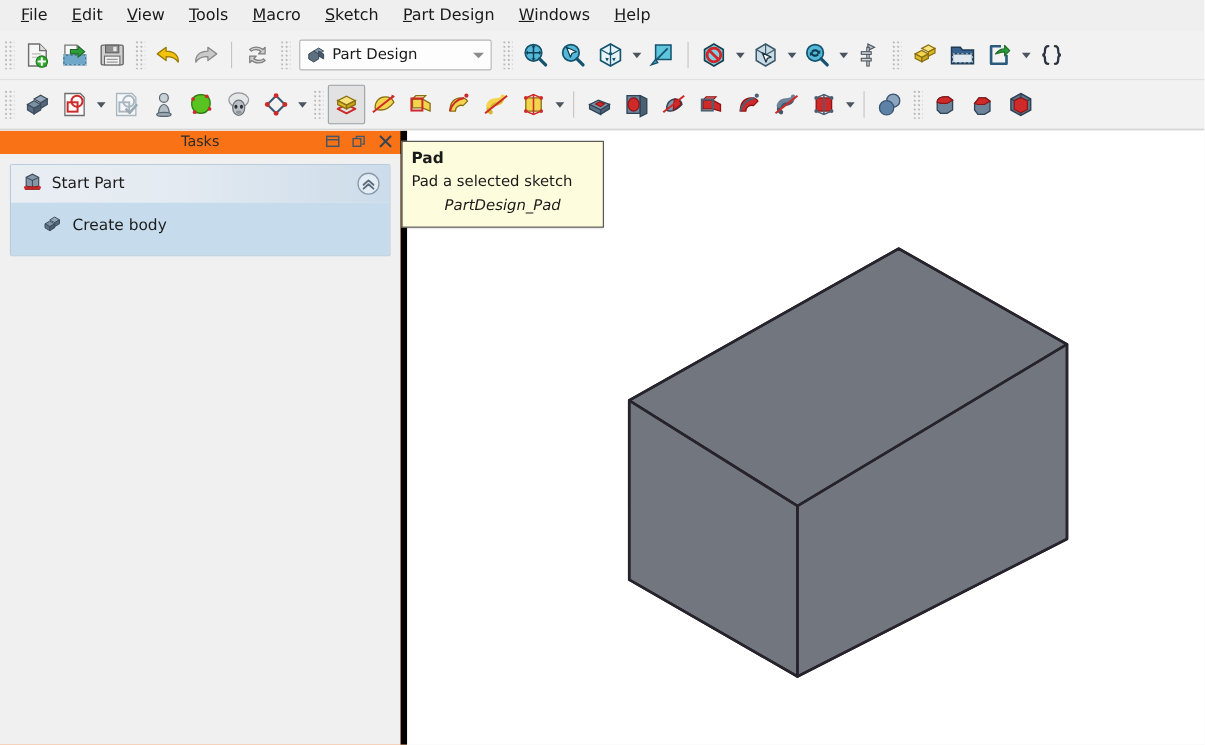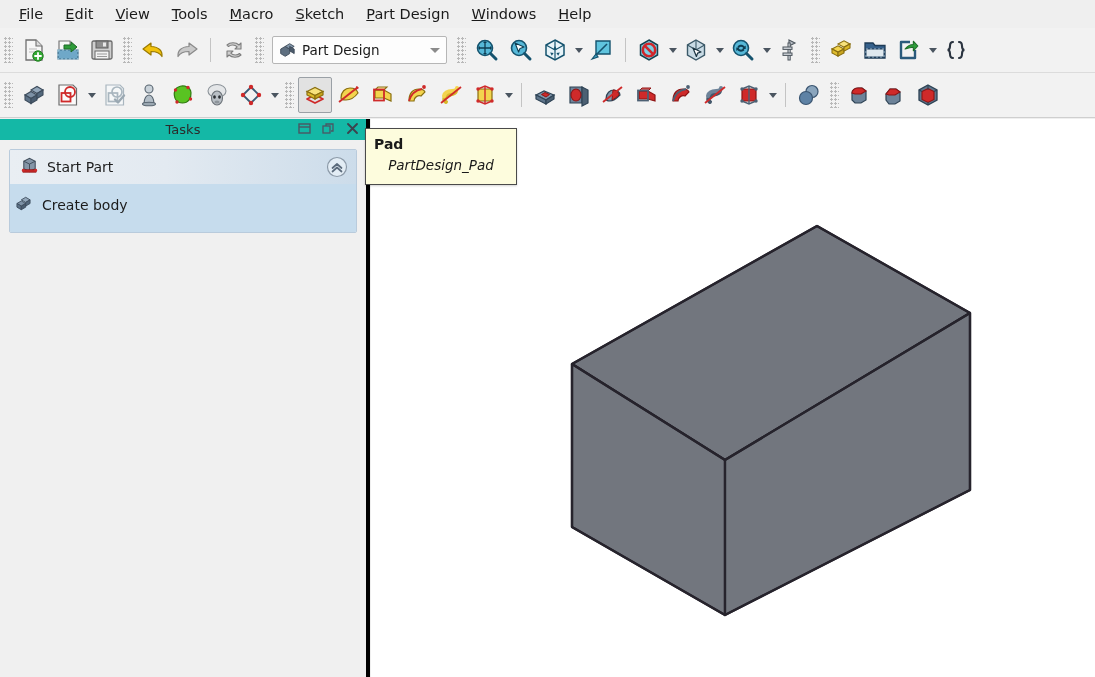--- a/index.html
+++ b/index.html
@@ -113,8 +113,8 @@
   .left-panel {
     position: absolute; left: 0; top: 119px;
     width: 370px; height: 558px;
-    background: #14b8a6;
-    border-right: 4px solid #000000;
+    background: #f97316;
+    border-right: 6px solid #000000;
   }
   .panel-title {
     position: relative;

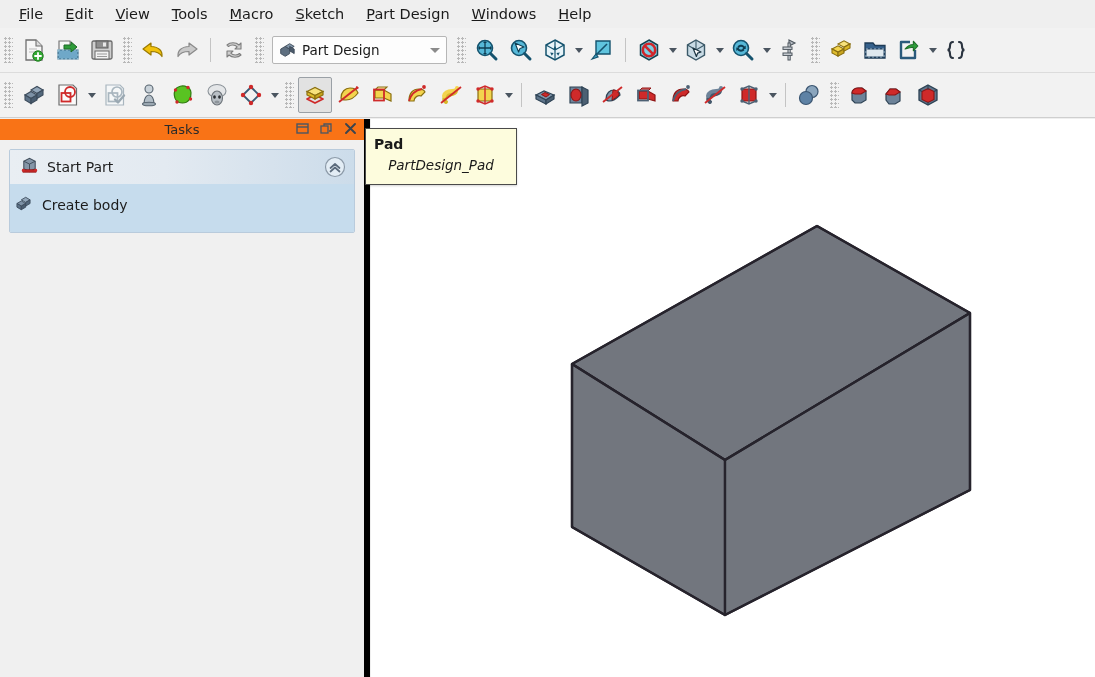--- a/index.html
+++ b/index.html
@@ -182,7 +182,7 @@
   .tooltip {
     position: absolute;
     left: 365px; top: 128px;
-    width: 152px;
+    width: 184px;
     background: #fdfcdd;
     border: 1px solid #4a4a4a;
     padding: 6px 8px 8px 8px;

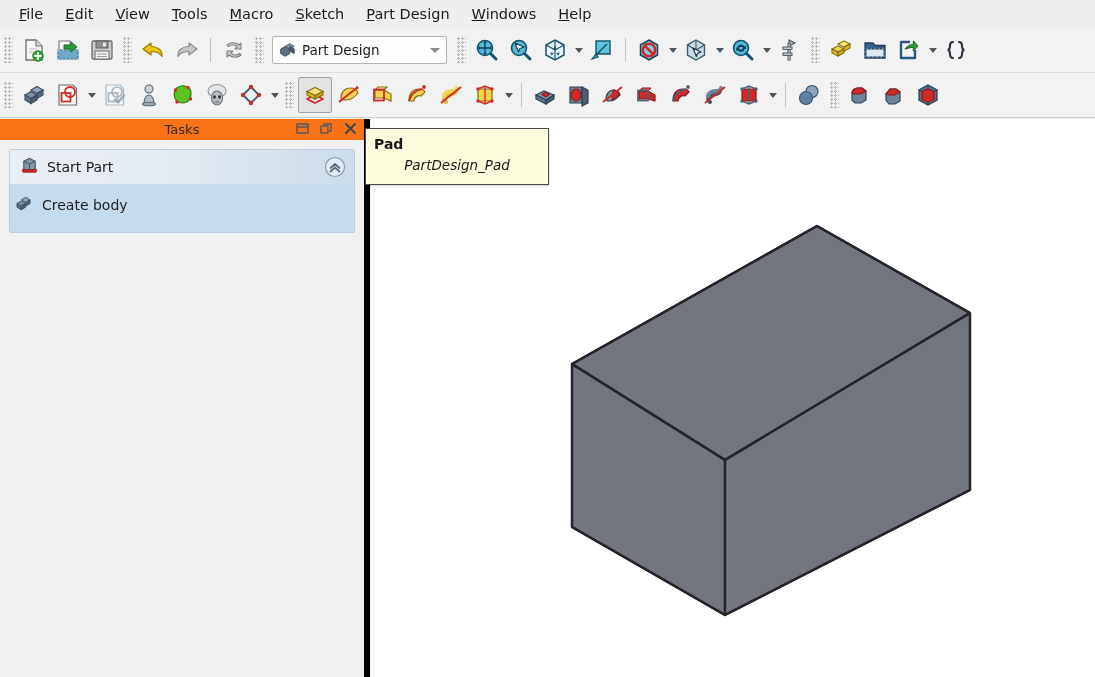--- a/index.html
+++ b/index.html
@@ -784,6 +784,7 @@
 
   <div class="tooltip">
     <div class="tt-title">Pad</div>
+    <div class="tt-desc">Pad a selected sketch</div>
     <div class="tt-cmd">PartDesign_Pad</div>
   </div>
 

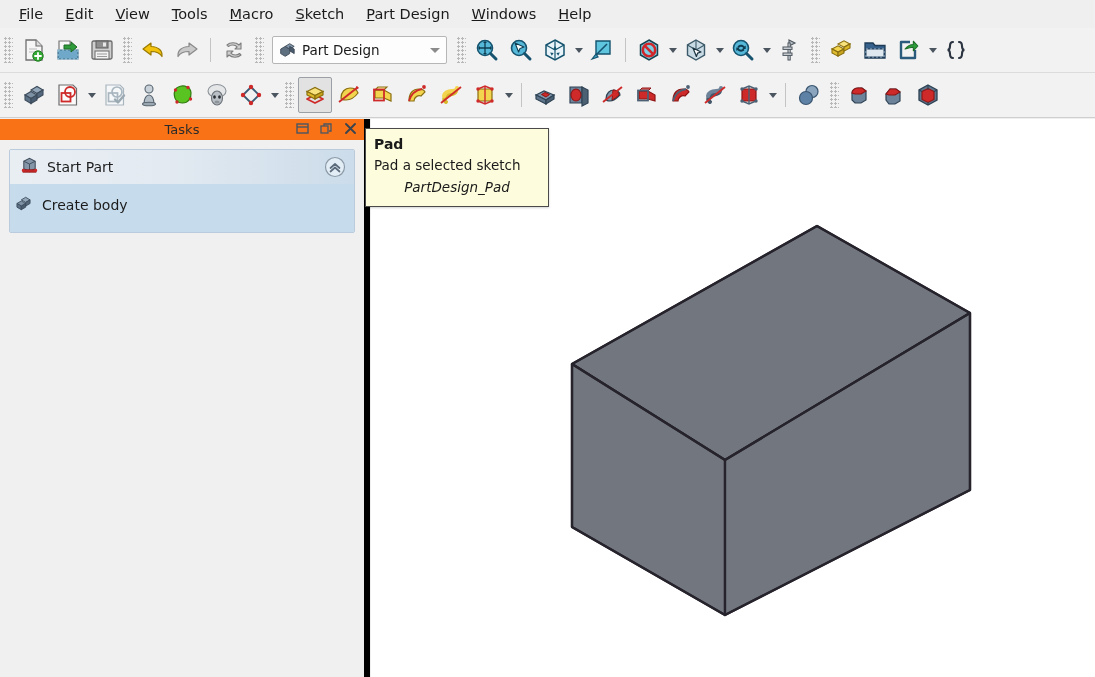--- a/index.html
+++ b/index.html
@@ -163,7 +163,7 @@
   .task-item {
     height: 30px;
     display: flex; align-items: center;
-    padding-left: 4px;
+    padding-left: 28px;
     cursor: default;
   }
   .task-item .ti-label {

